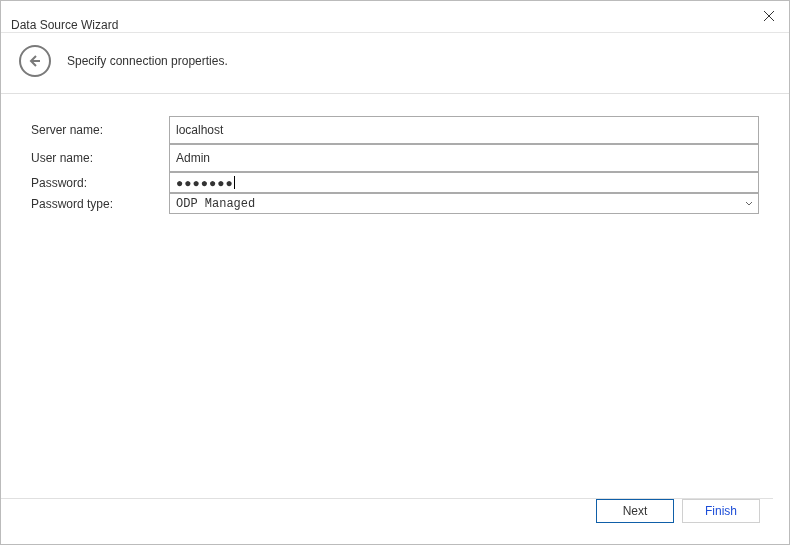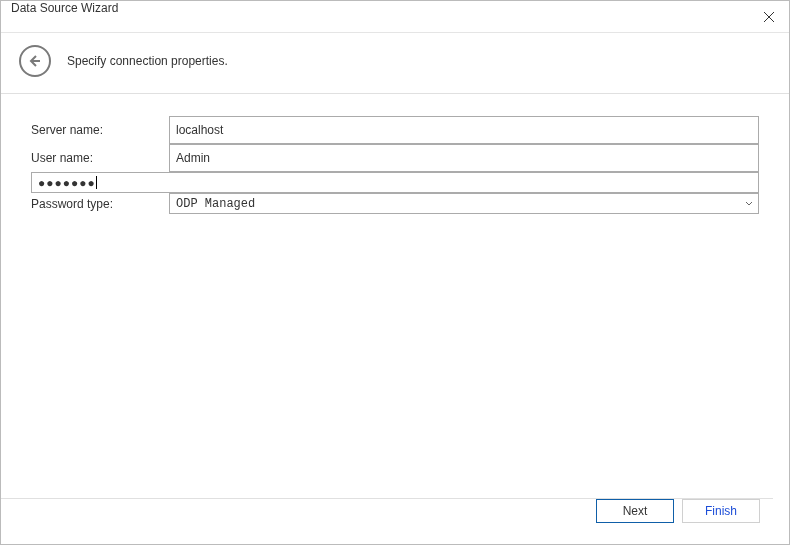--- a/index.html
+++ b/index.html
@@ -16,7 +16,7 @@
     }
     .titlebar {
       display: flex;
-      align-items: flex-start;
+      align-items: flex-end;
       justify-content: space-between;
       height: 32px;
       padding: 0 0 0 10px;

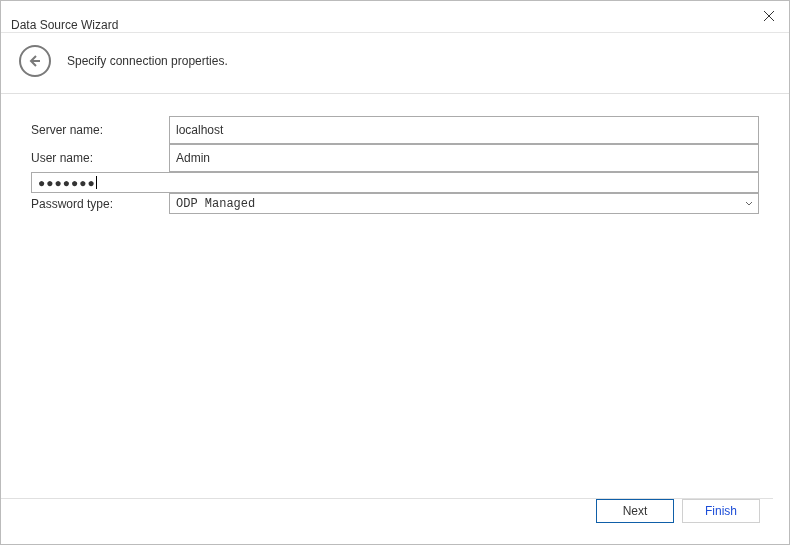--- a/index.html
+++ b/index.html
@@ -162,6 +162,7 @@
   </div>
 
   <div class="form-row">
+    <label class="form-label">Password:</label>
     <div class="password-field">
       <span class="password-dots">●●●●●●●</span>
         <span class="caret"></span>

